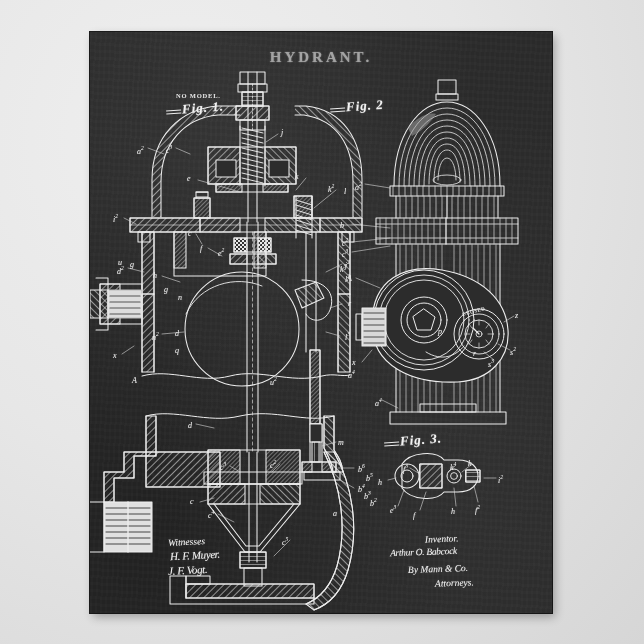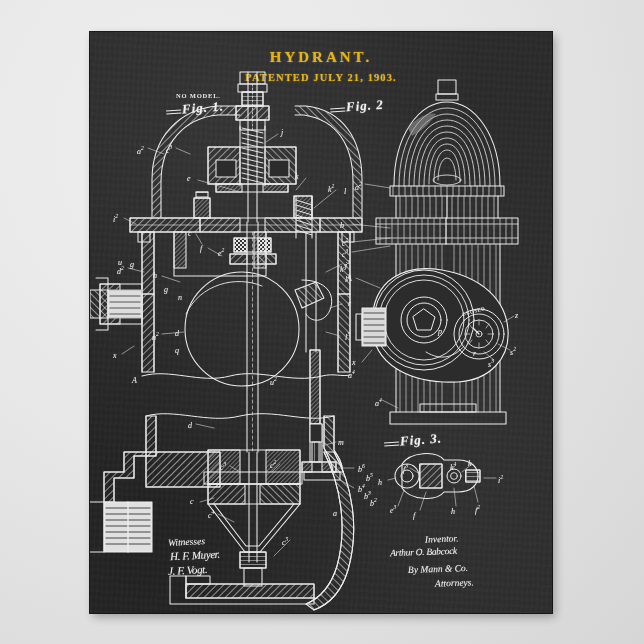--- a/index.html
+++ b/index.html
@@ -33,7 +33,7 @@
   svg.draw{position:absolute;left:0;top:0;width:462px;height:581px;overflow:visible;}
   
   .ttl{
-    position:absolute;left:0;width:462px;text-align:center;color:#eab308;
+    position:absolute;left:0;width:462px;text-align:center;color:#a3a3a3;
     font-family:"Liberation Serif", serif;letter-spacing:2.2px;
     text-shadow:0 0 1.5px rgba(255,255,255,.45);
   }

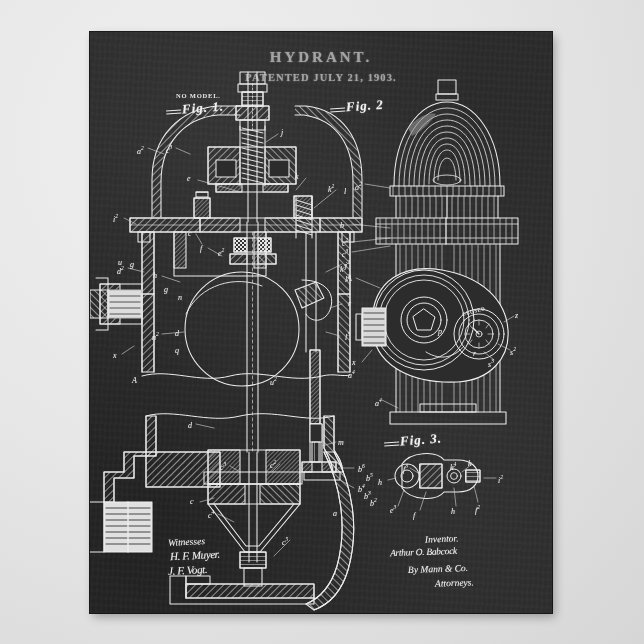--- a/index.html
+++ b/index.html
@@ -89,7 +89,6 @@
     <div id="sheet">
 
       <div class="ttl" id="title-main">HYDRANT.</div>
-      <div class="ttl" id="title-sub">PATENTED JULY 21, 1903.</div>
       <div id="no-model">NO MODEL.</div>
 
       <div class="figlabel" id="fig1-label">Fig. 1.</div>

